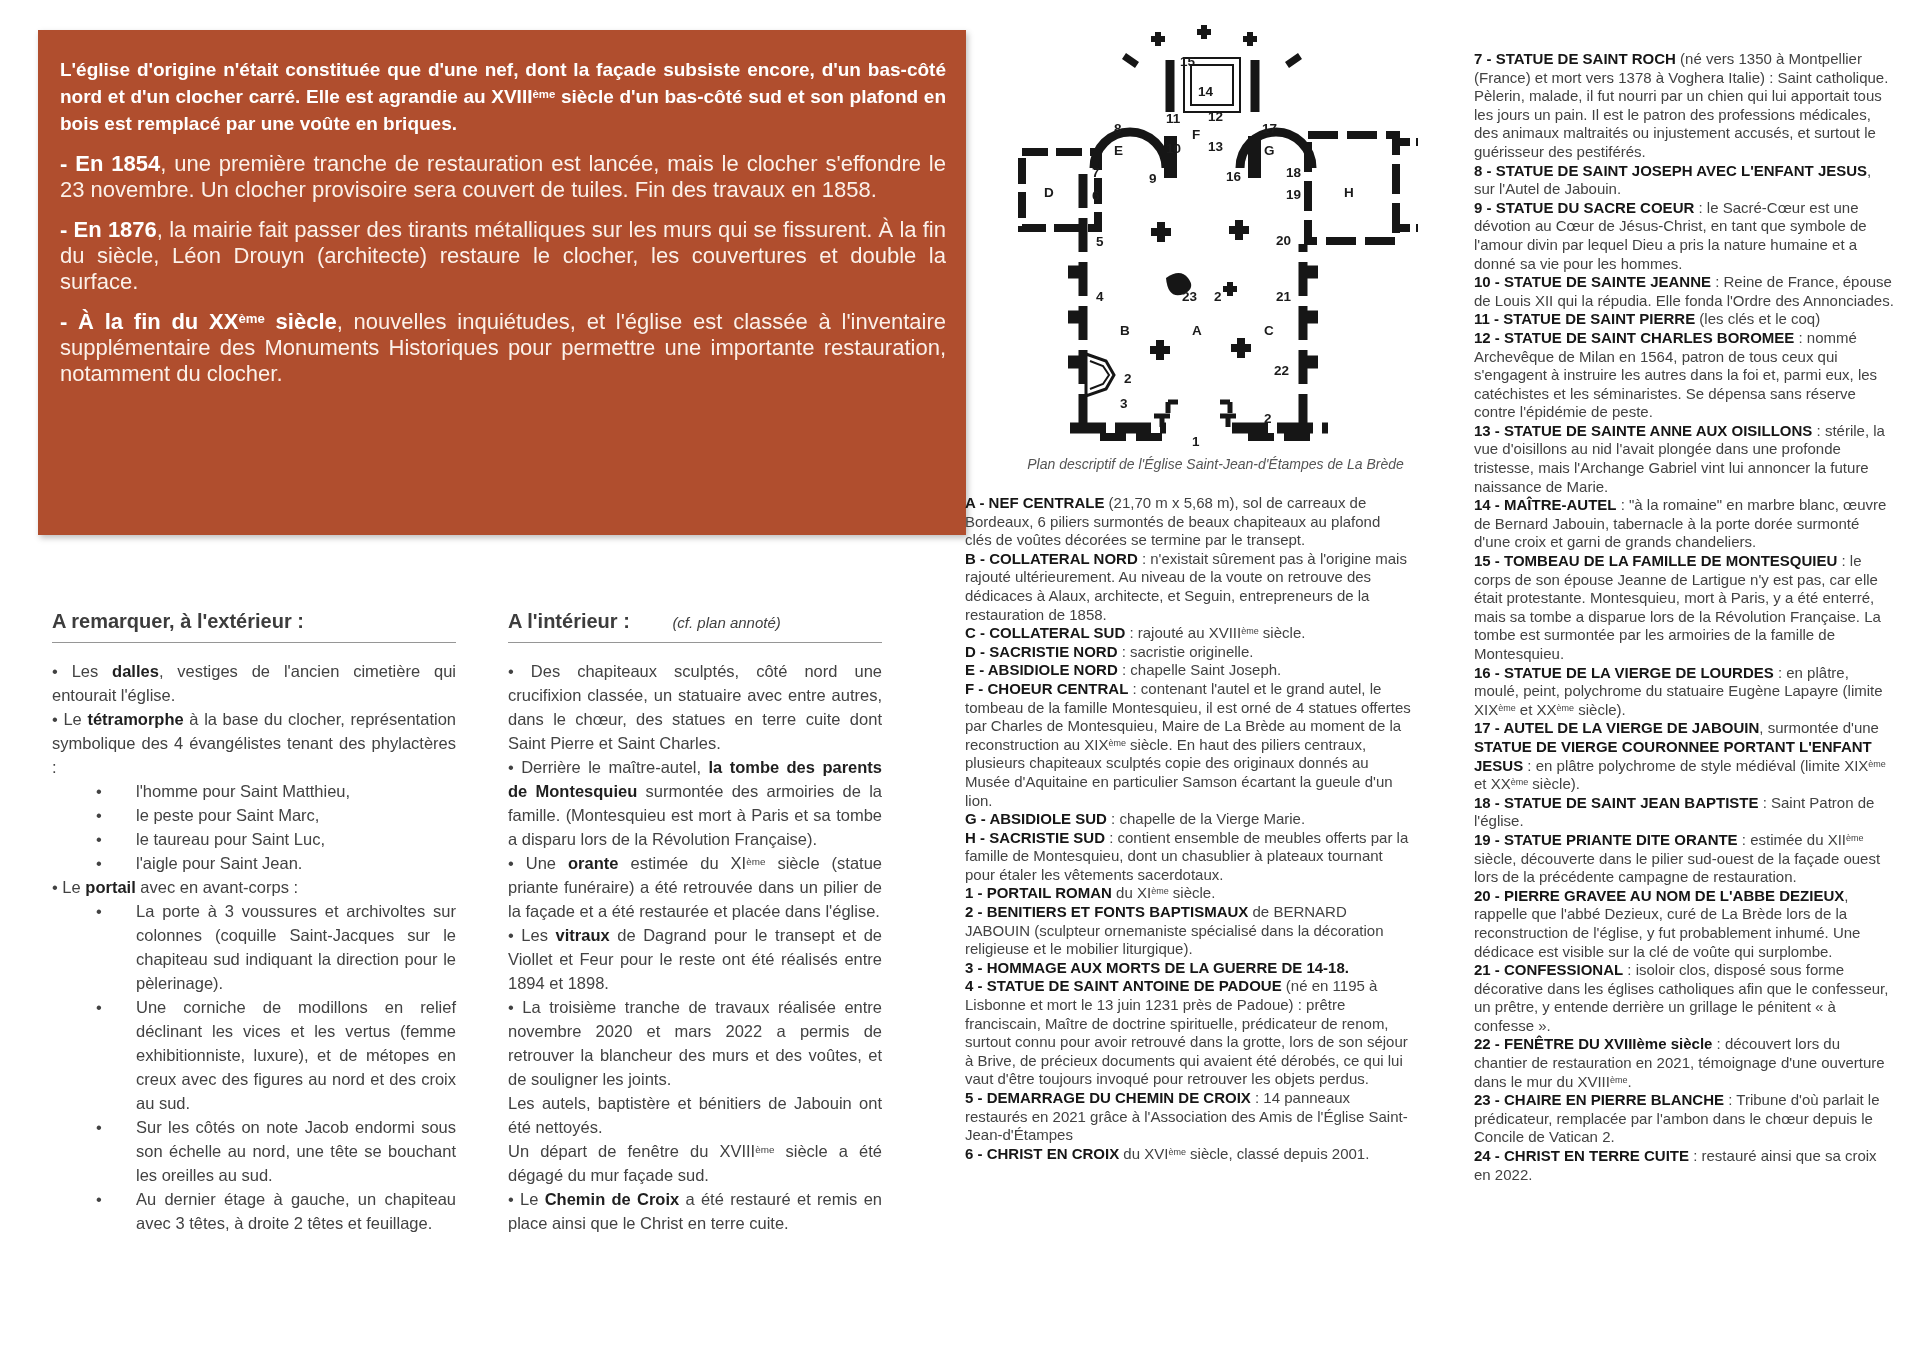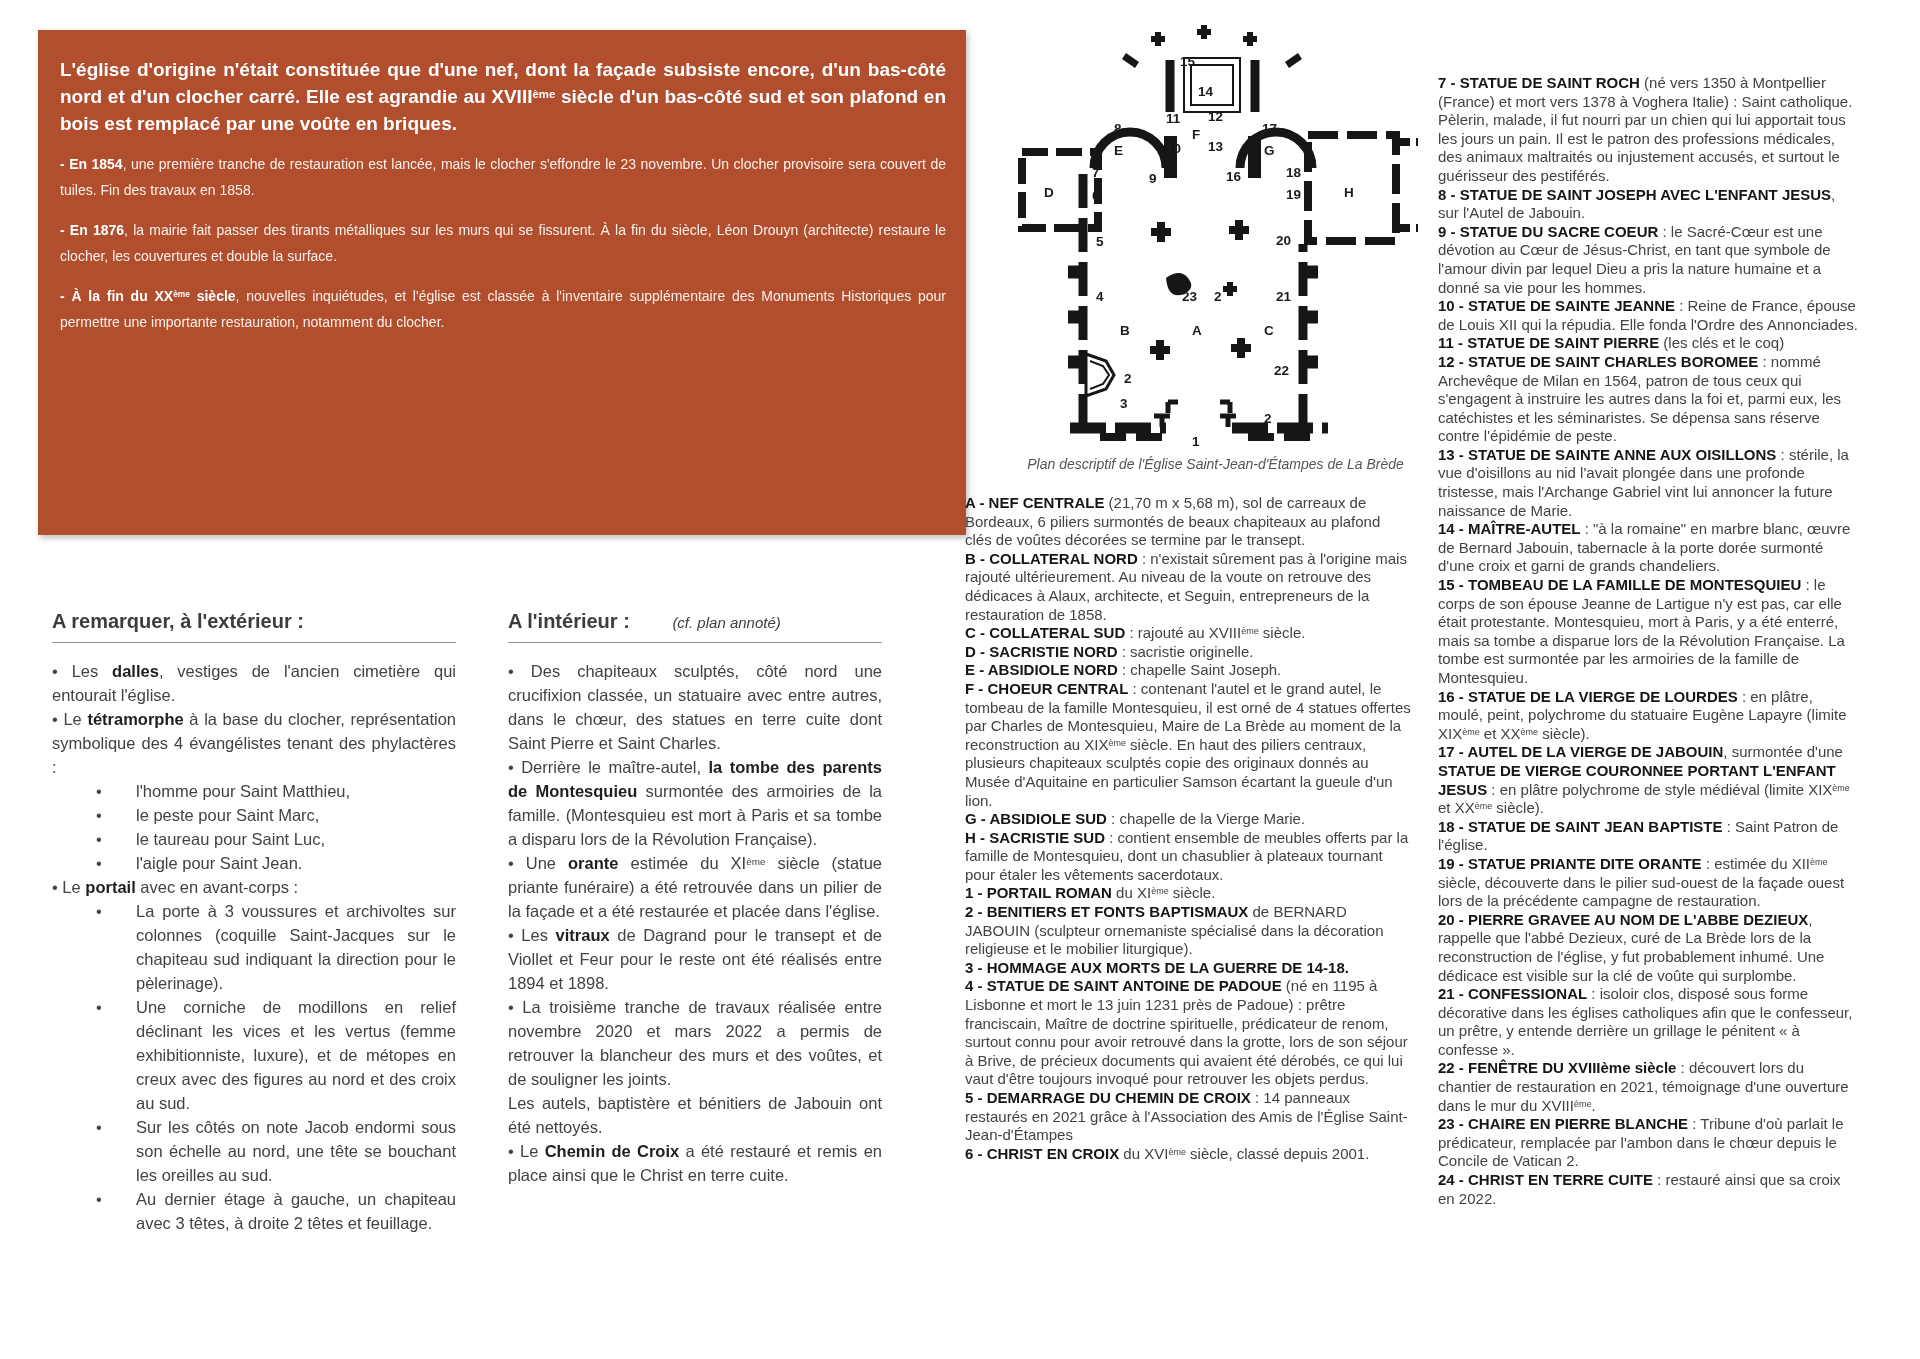--- a/index.html
+++ b/index.html
@@ -45,7 +45,7 @@
   .legend p{margin:0;color:var(--body,#444);}
   .legend .b{color:#161616;}
   .legend-left{left:965px;top:494px;width:446px;}
-  .legend-right{left:1438px;top:50px;width:420px;margin-top:24px;}
+  .legend-right{left:1474px;top:50px;width:420px;}
 </style>
 </head>
 <body>

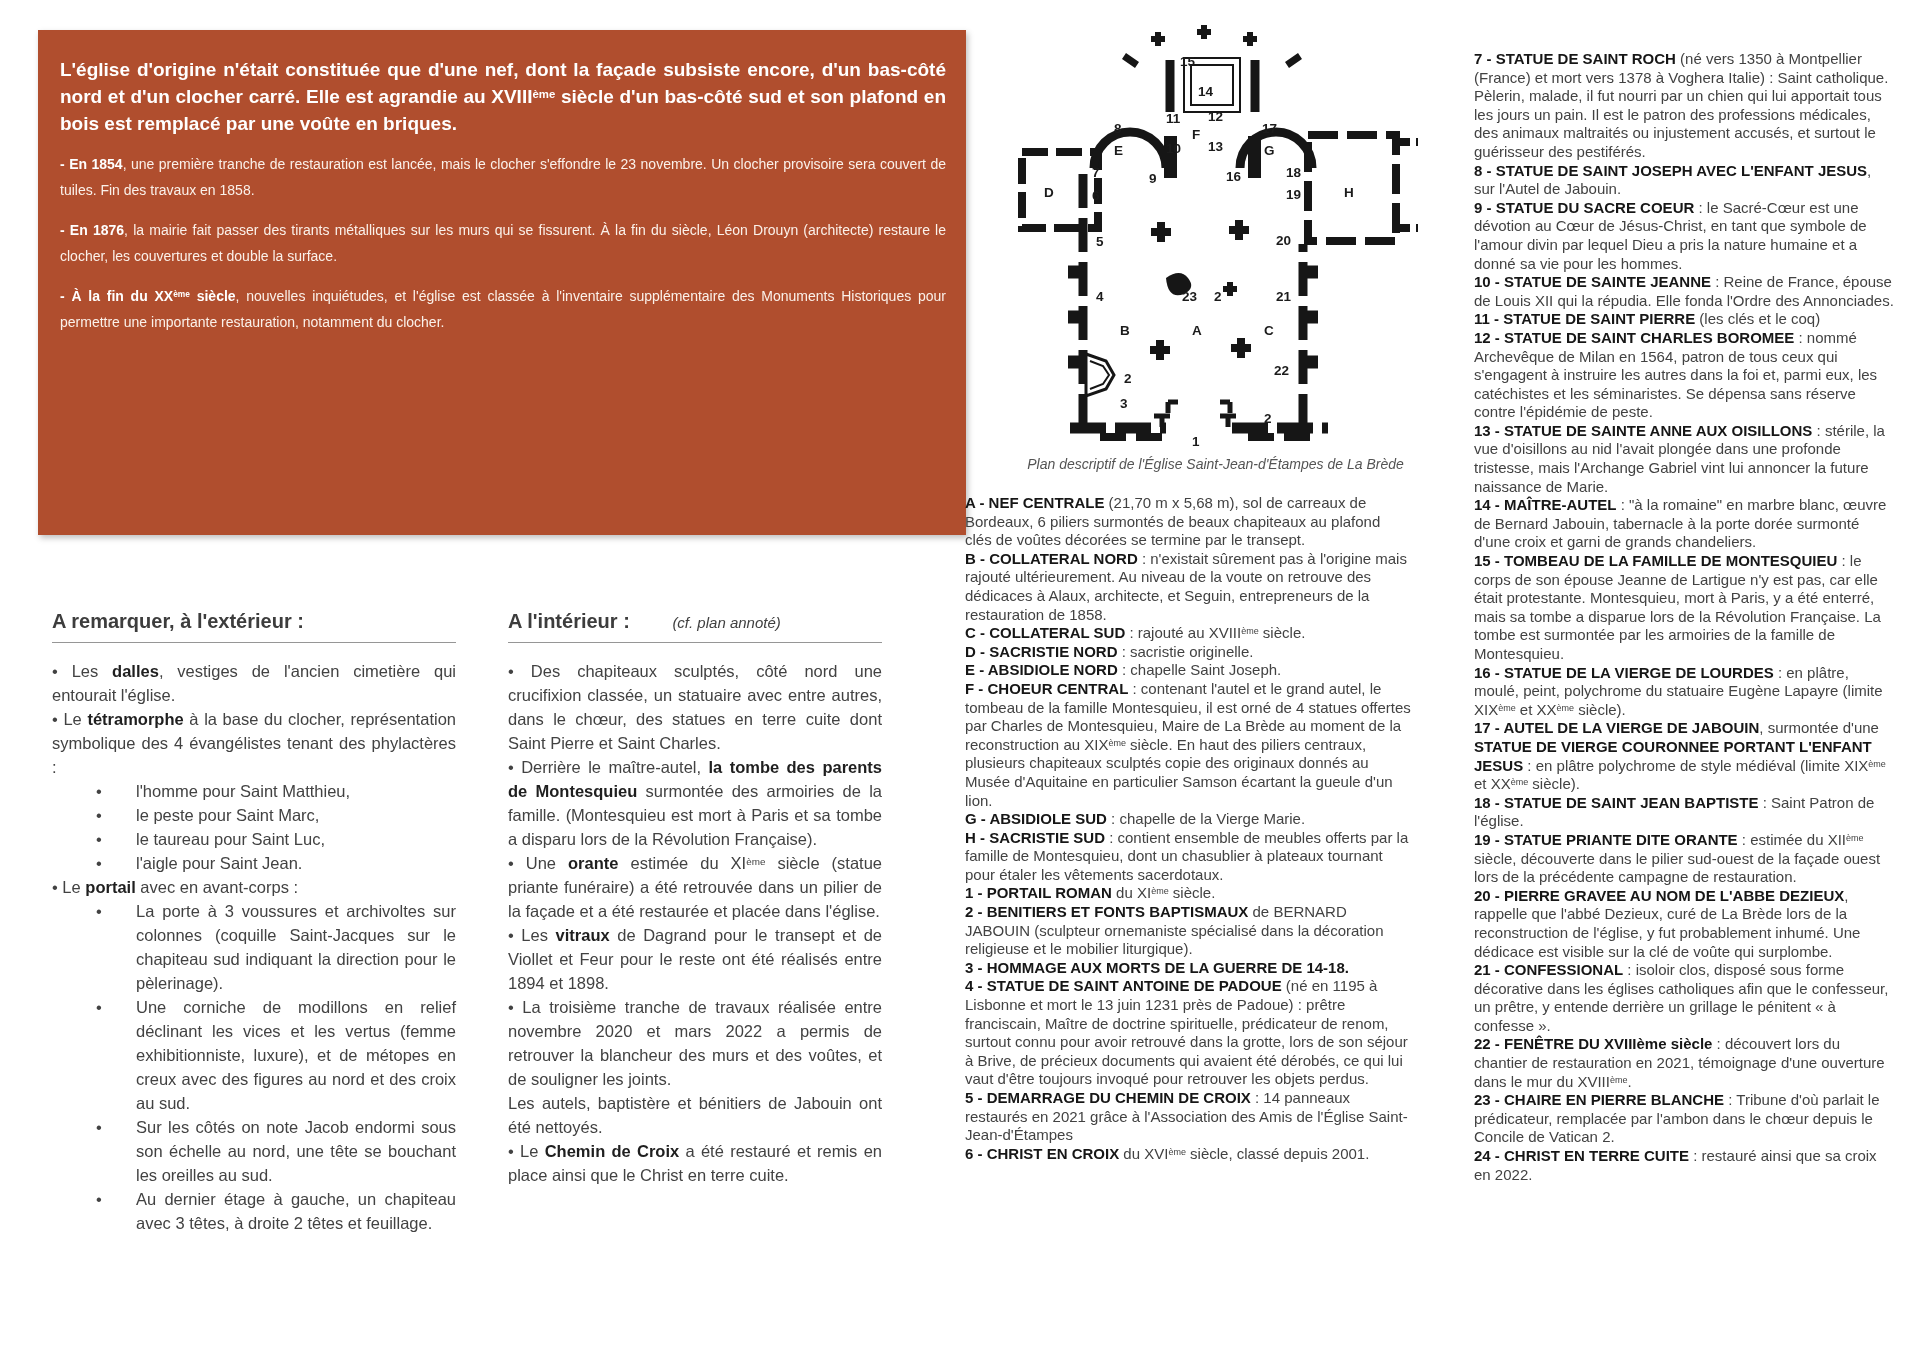--- a/index.html
+++ b/index.html
@@ -18,7 +18,7 @@
     padding:26px 20px 20px 22px;text-align:justify;
     box-shadow:2px 3px 6px rgba(0,0,0,0.25);
   }
-  .red-panel p{margin:0;font-size:14px;line-height:26px;}
+  .red-panel p{margin:0;font-size:22px;line-height:26px;}
   .red-panel p + p{margin-top:14px;}
   .red-panel p.lead{font-weight:bold;font-size:19px;line-height:27px;}
   .red-panel .b{color:#ffffff;}

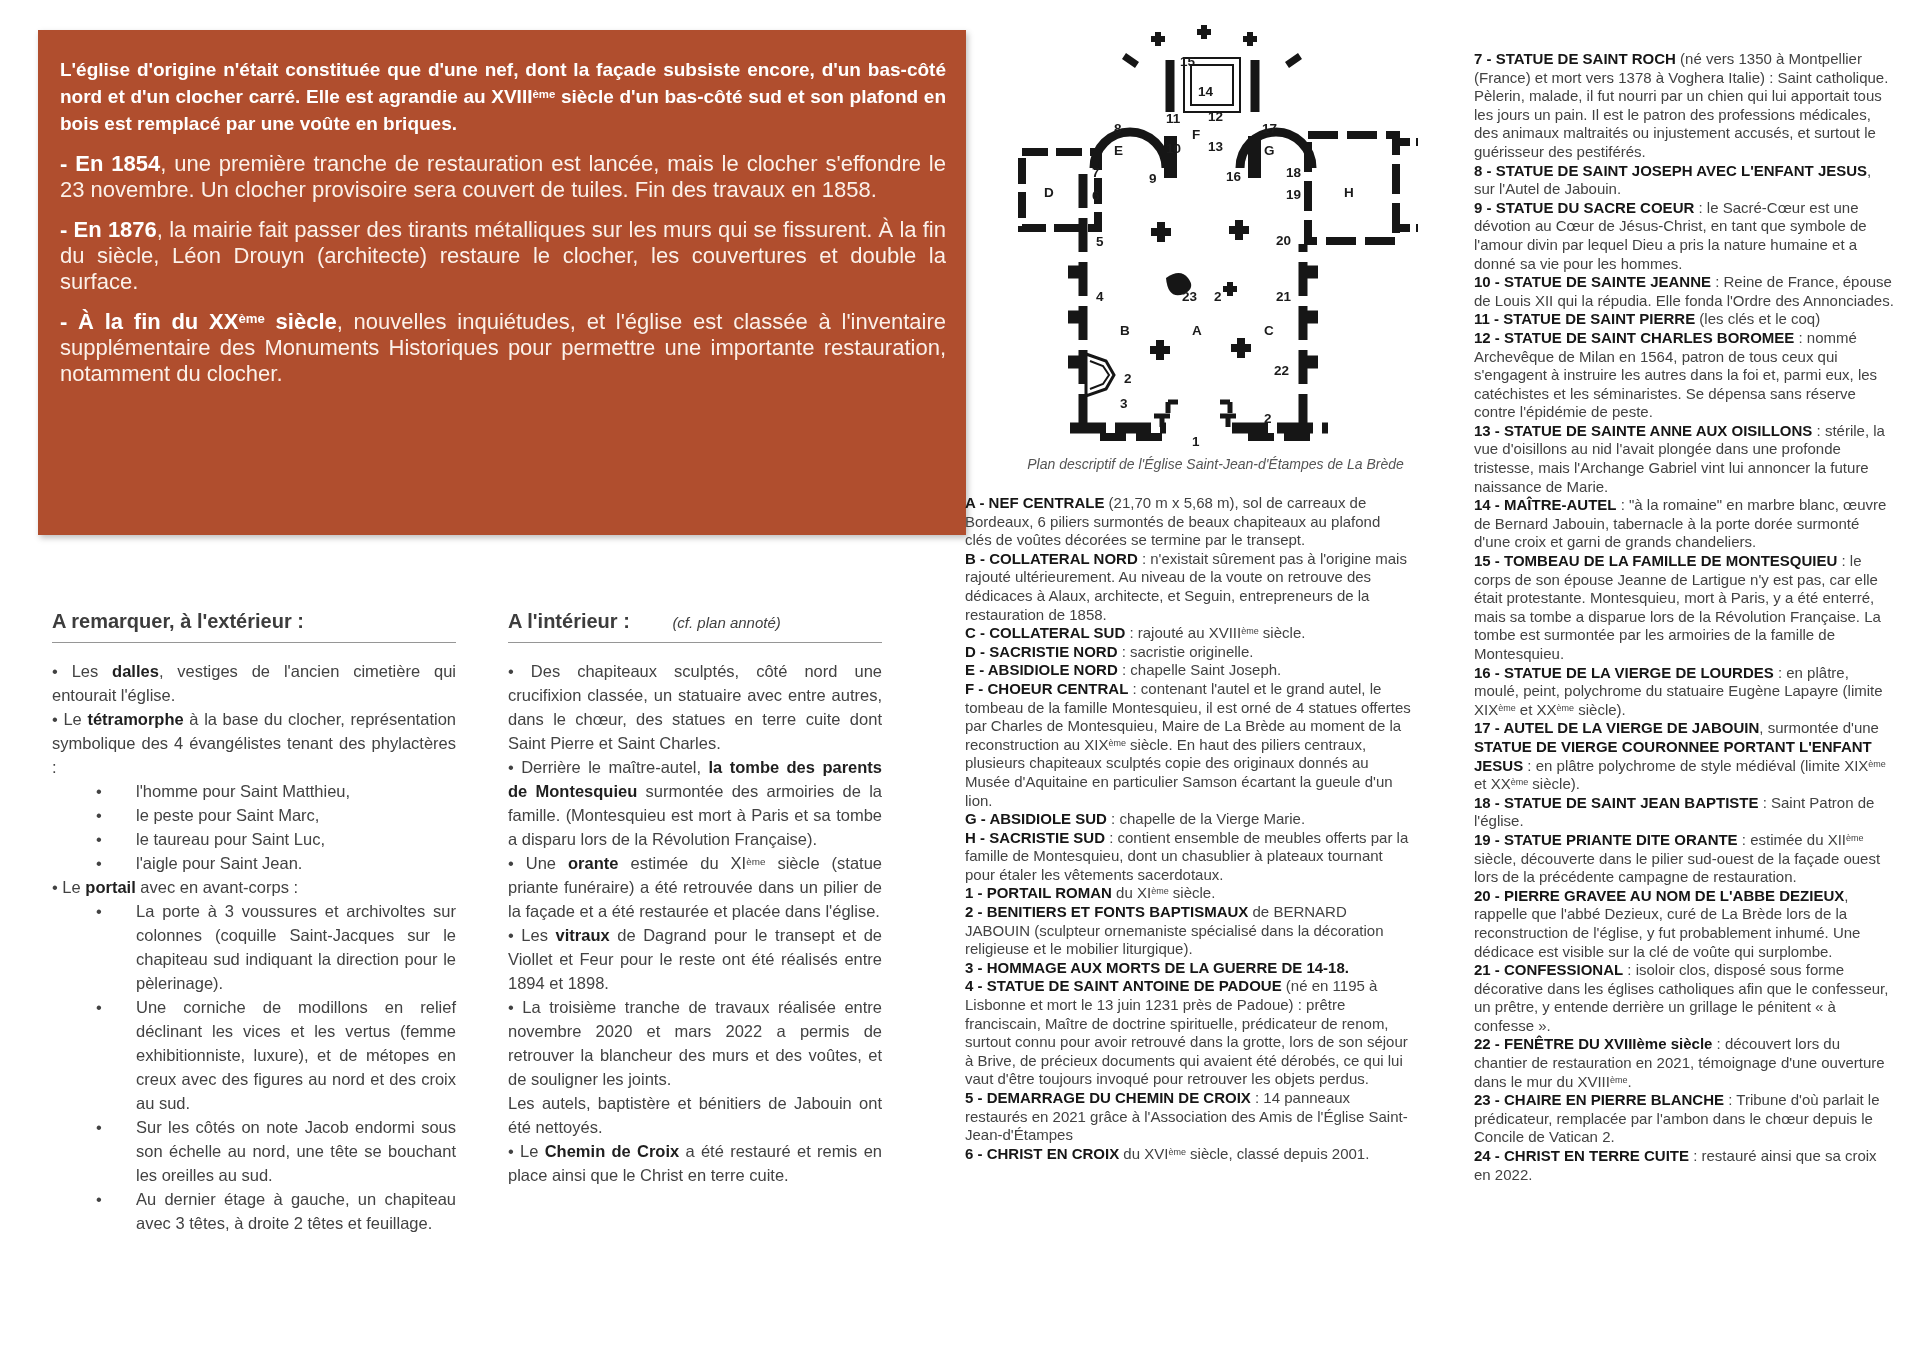--- a/index.html
+++ b/index.html
@@ -88,6 +88,7 @@
       <p><span>• Les </span><span class="b">vitraux</span><span> de Dagrand pour le transept et de Viollet et Feur pour le reste ont été réalisés entre 1894 et 1898.</span></p>
       <p><span>• La troisième tranche de travaux réalisée entre novembre 2020 et mars 2022 a permis de retrouver la blancheur des murs et des voûtes, et de souligner les joints.</span></p>
       <p><span>Les autels, baptistère et bénitiers de Jabouin ont été nettoyés.</span></p>
+      <p><span>Un départ de fenêtre du XVIII</span><sup>ème</sup><span> siècle a été dégagé du mur façade sud.</span></p>
       <p><span>• Le </span><span class="b">Chemin de Croix</span><span> a été restauré et remis en place ainsi que le Christ en terre cuite.</span></p>
     </div>
 </section>

